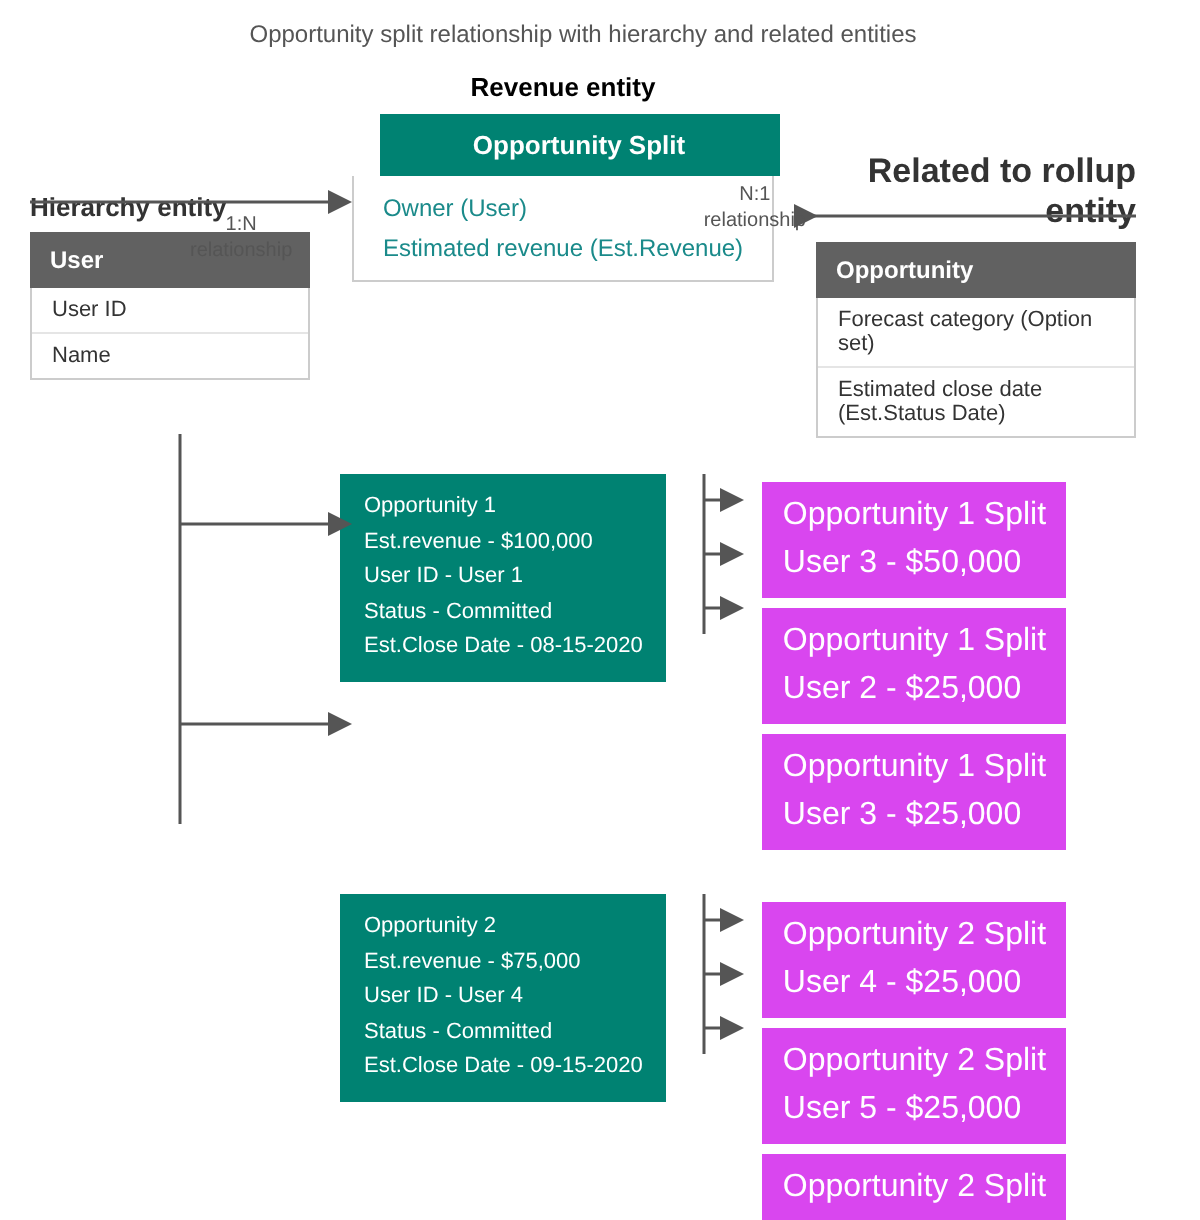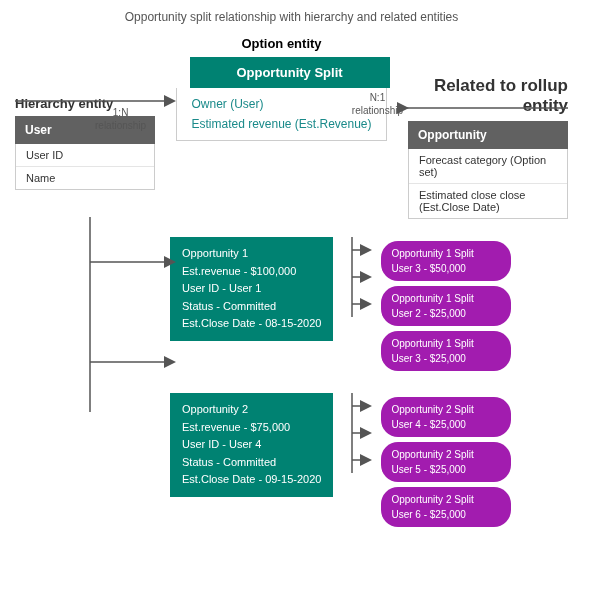--- a/index.html
+++ b/index.html
@@ -155,7 +155,7 @@
     </div>
 
     <div class="top-center" style="position:relative; flex:1;">
-      <div class="rollup-label">Option entity</div>
+      <div class="rollup-label">Revenue entity</div>
       <div class="rollup-box">Opportunity Split</div>
       <div class="rollup-fields">
         <div class="field-item">Owner (User)</div>

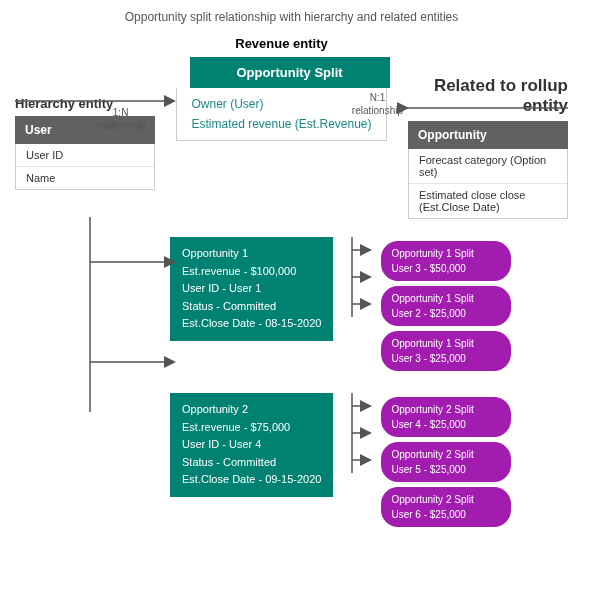--- a/index.html
+++ b/index.html
@@ -181,7 +181,7 @@
       <div class="entity-box-header">Opportunity</div>
       <div class="entity-box-body">
         <div class="entity-field">Forecast category (Option set)</div>
-        <div class="entity-field">Estimated close close (Est.Close Date)</div>
+        <div class="entity-field">Estimated close date (Est.Status Date)</div>
       </div>
     </div>
 

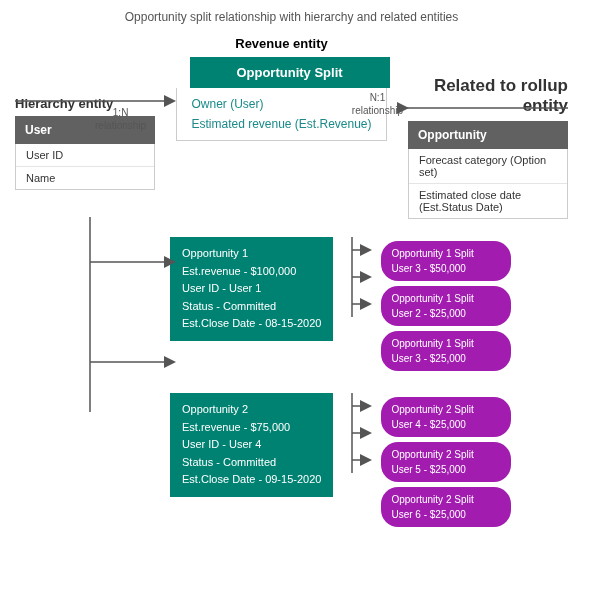--- a/index.html
+++ b/index.html
@@ -113,13 +113,12 @@
     }
 
     .split-box {
-      background: #a21caf;
+      background: #d946ef;
       color: #fff;
       padding: 5px 10px;
-      font-size: 10px;
+      font-size: 16px;
       line-height: 1.5;
       min-width: 130px;
-      border-radius: 17px;
     }
 
     .top-with-sides {

